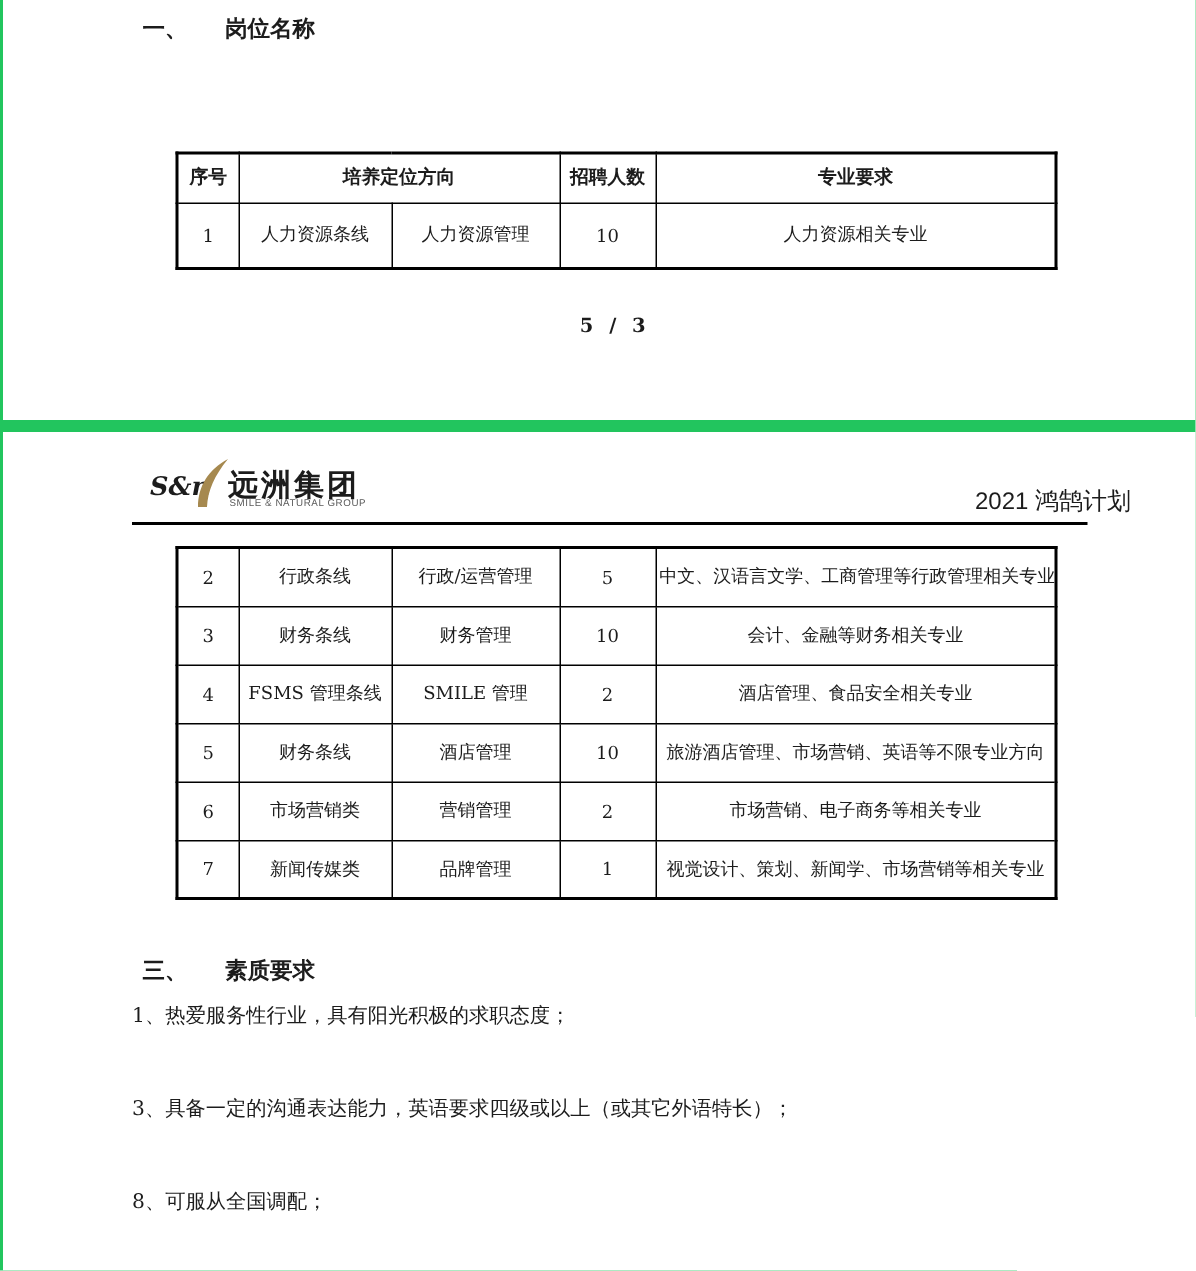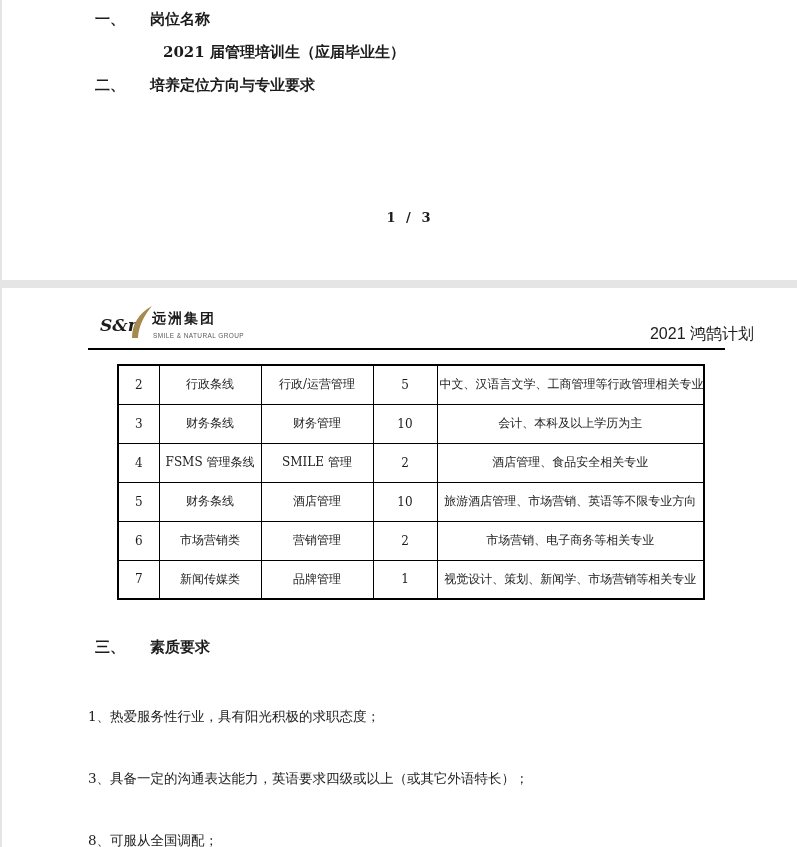--- a/index.html
+++ b/index.html
@@ -5,7 +5,7 @@
   html,body{margin:0;padding:0;}
   .viewport{
     position:relative;width:797px;height:847px;overflow:hidden;
-    background:#e5e5e5;color:#1c1c1c;
+    background:#22c55e;color:#1c1c1c;
     font-family:"DejaVu Serif","Liberation Serif",serif;
   }
   .page{position:absolute;left:2px;width:795px;background:#ffffff;}

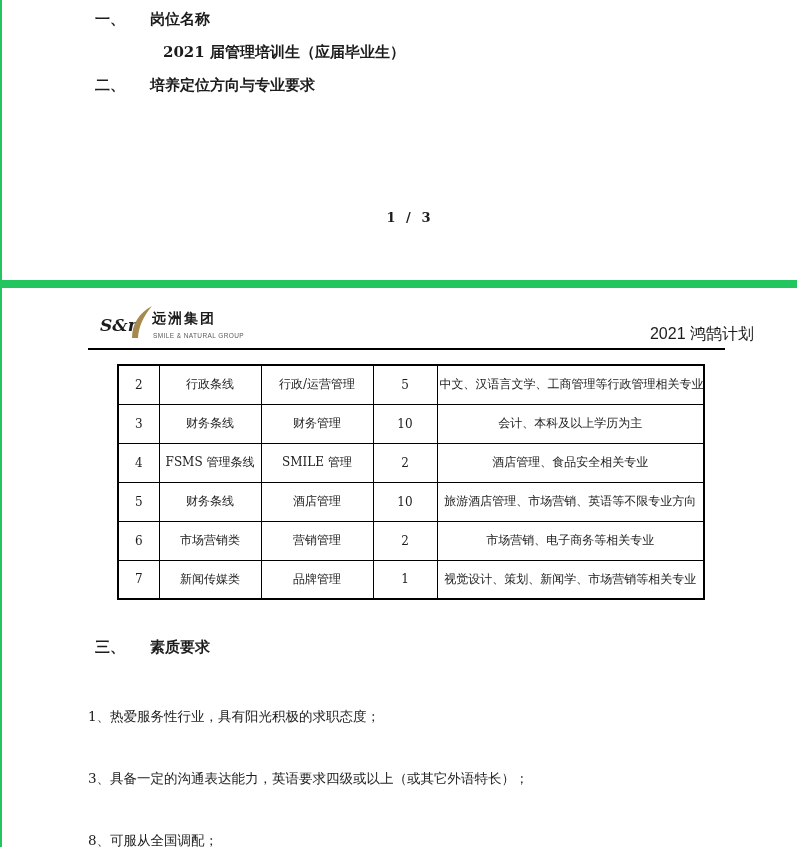--- a/index.html
+++ b/index.html
@@ -76,7 +76,6 @@
       <span class="num">一、</span><span>岗位名称</span>
     </div>
 
-    <div class="jobline hjob">2021 届管理培训生（应届毕业生）</div>
 
     <div class="heading h2">
       <span class="num">二、</span><span>培养定位方向与专业要求</span>

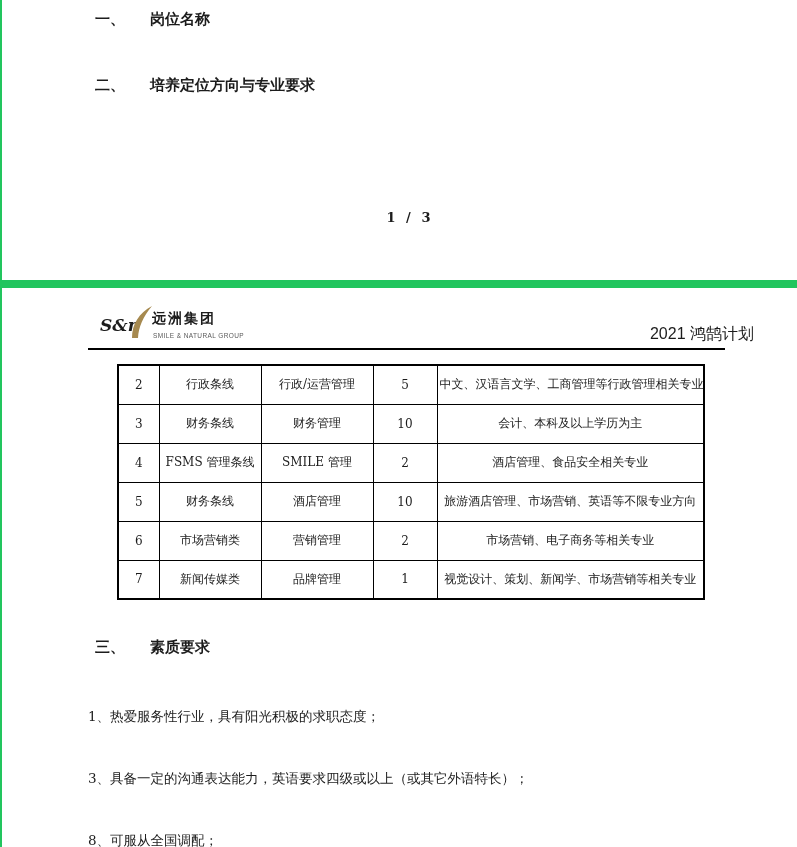--- a/index.html
+++ b/index.html
@@ -77,9 +77,6 @@
     </div>
 
 
-    <div class="heading h2">
-      <span class="num">二、</span><span>培养定位方向与专业要求</span>
-    </div>
 
 
     <div class="pagenum">1 / 3</div>

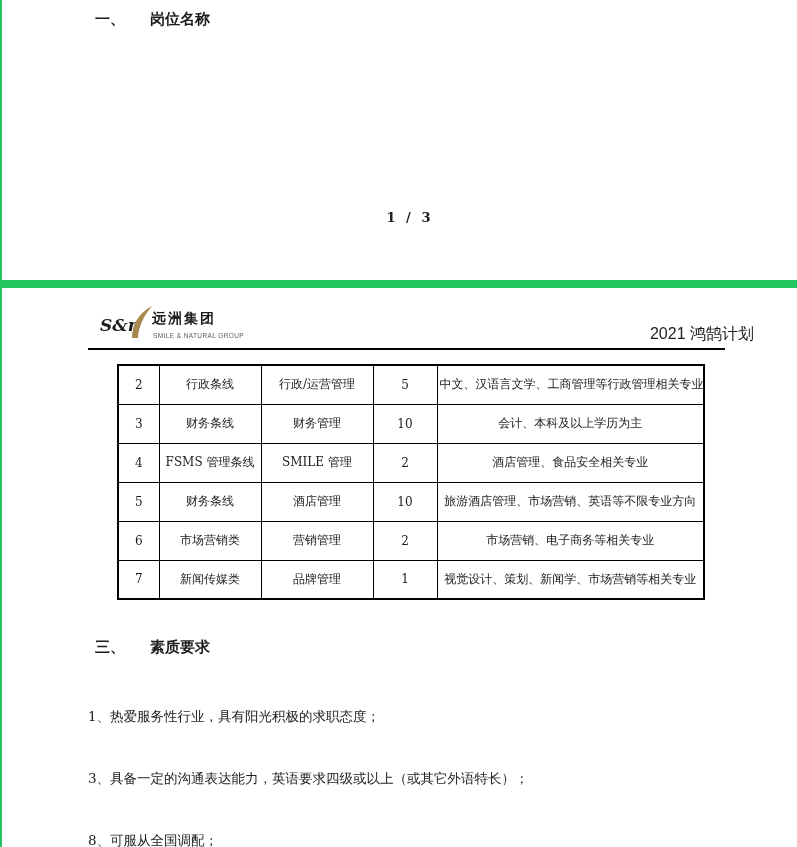--- a/index.html
+++ b/index.html
@@ -78,6 +78,30 @@
 
 
 
+    <table class="doc t1">
+      <colgroup>
+          <col style="width:41px">
+          <col style="width:102px">
+          <col style="width:112px">
+          <col style="width:64px">
+          <col style="width:267px">
+        </colgroup>
+      <tbody>
+          <tr class="hdr">
+        <th>序号</th>
+        <th colspan="2">培养定位方向</th>
+        <th>招聘人数</th>
+        <th>专业要求</th>
+      </tr>
+      <tr class="row">
+        <td>1</td>
+        <td>人力资源条线</td>
+        <td>人力资源管理</td>
+        <td>10</td>
+        <td>人力资源相关专业</td>
+      </tr>
+    </tbody>
+      </table>
 
     <div class="pagenum">1 / 3</div>
   </div>

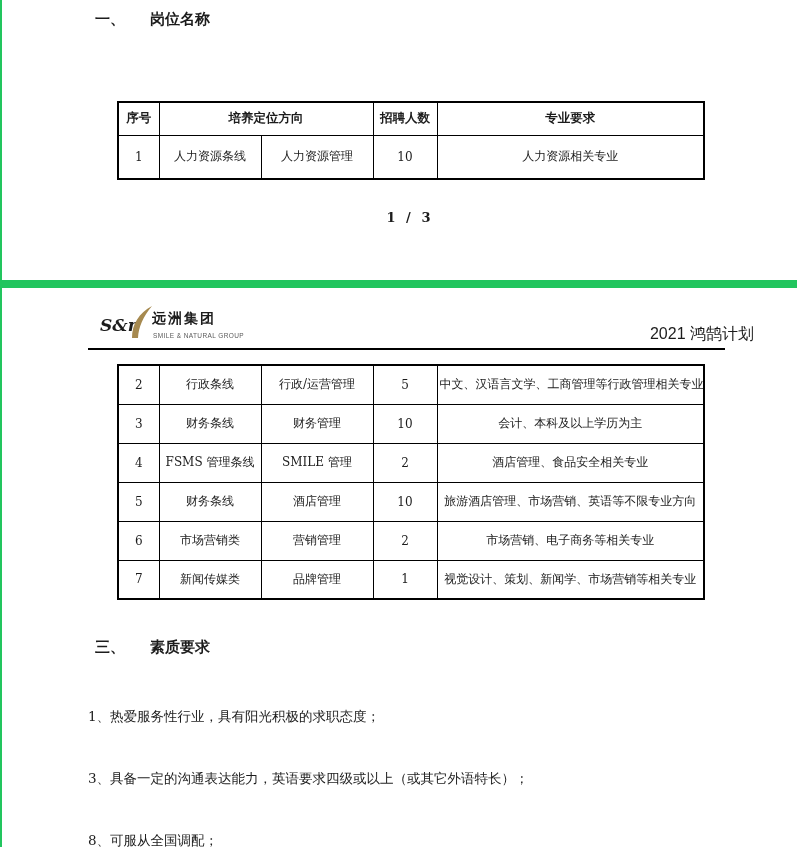--- a/index.html
+++ b/index.html
@@ -103,7 +103,7 @@
     </tbody>
       </table>
 
-    <div class="pagenum">1 / 3</div>
+    <div class="pagenum">5 / 3</div>
   </div>
 
   <div class="page page2">

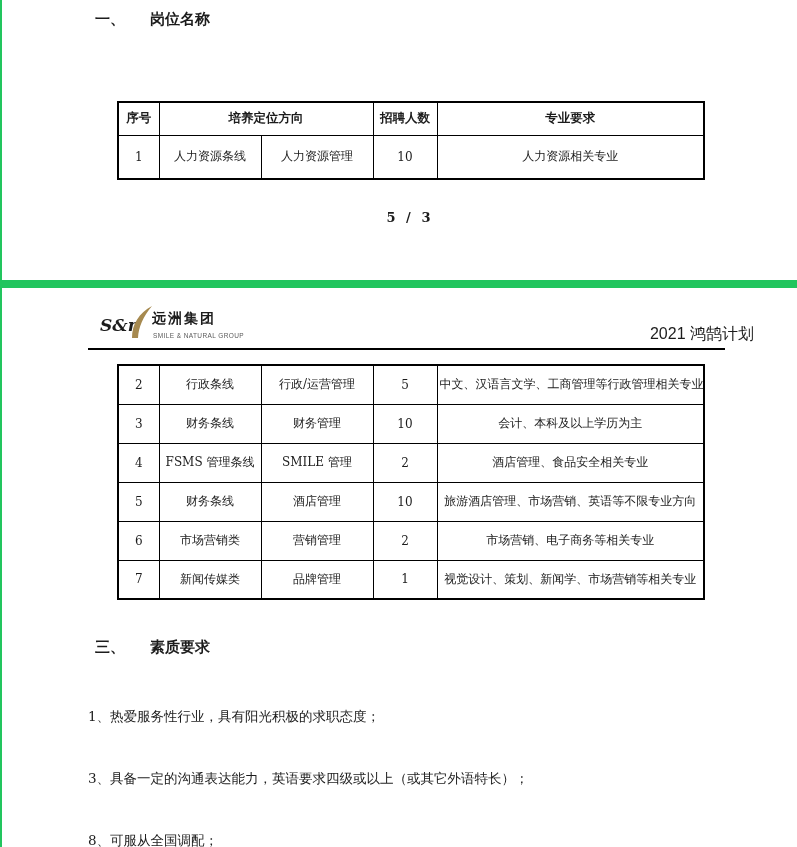--- a/index.html
+++ b/index.html
@@ -45,7 +45,7 @@
   }
   .logo-crescent{position:absolute;left:129px;top:18px;}
   .logo-company{
-    position:absolute;left:150px;top:22px;font-size:14px;font-weight:900;letter-spacing:2px;
+    position:absolute;left:150px;top:22px;font-size:20px;font-weight:900;letter-spacing:2px;
     font-family:"Liberation Sans","DejaVu Sans",sans-serif;white-space:nowrap;
   }
   .logo-tagline{

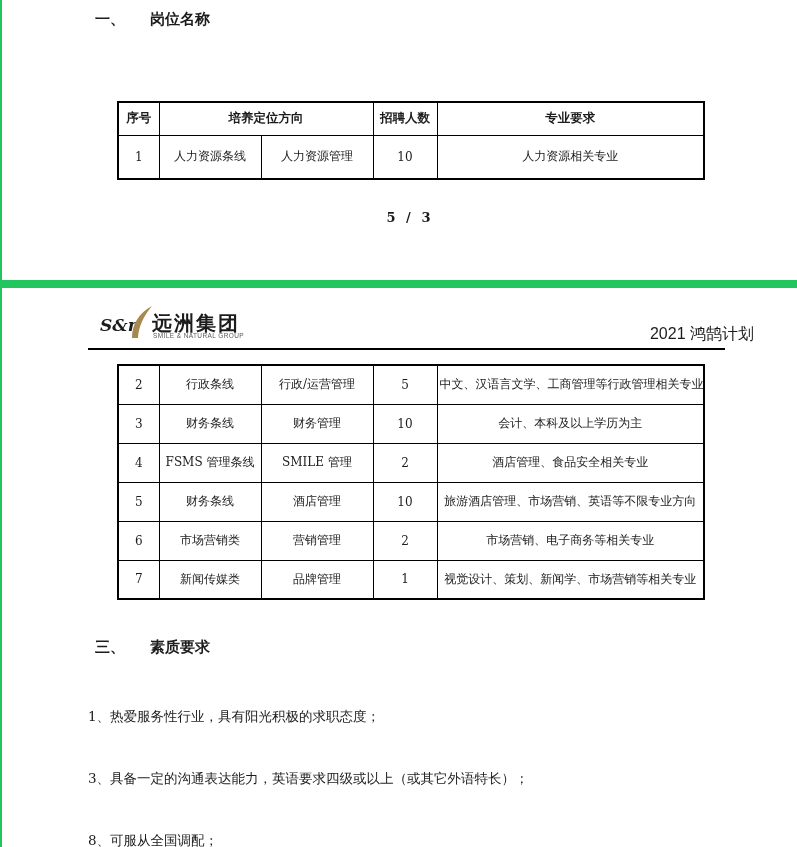--- a/index.html
+++ b/index.html
@@ -141,7 +141,7 @@
         <td>财务条线</td>
         <td>财务管理</td>
         <td>10</td>
-        <td>会计、本科及以上学历为主</td>
+        <td>会计、金融等财务相关专业</td>
       </tr>
       <tr>
         <td>4</td>

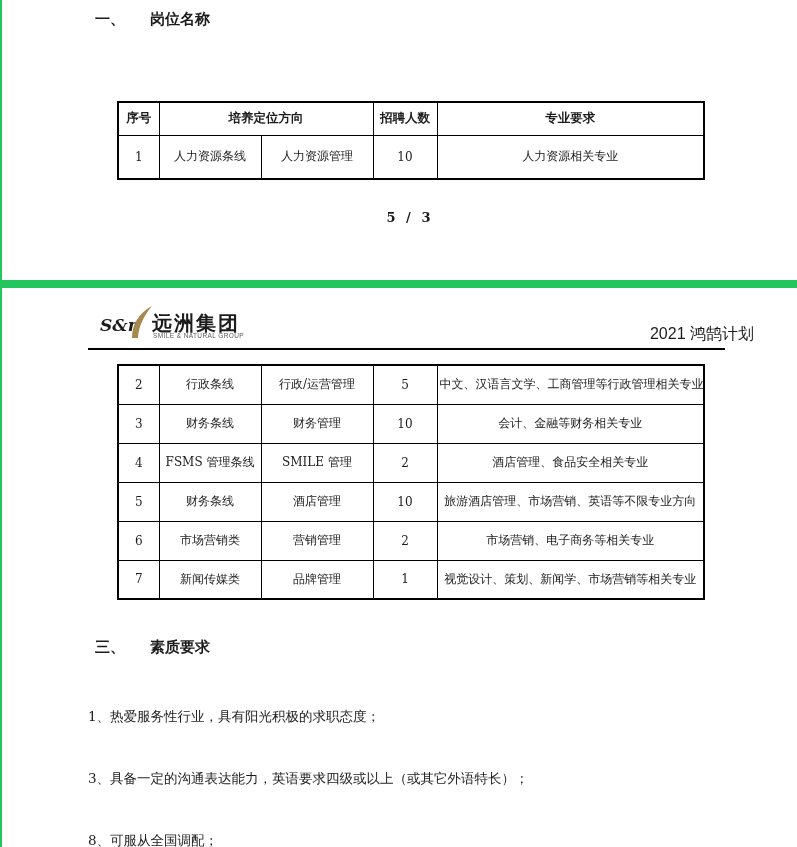--- a/index.html
+++ b/index.html
@@ -59,7 +59,7 @@
   .header-rule{position:absolute;left:86px;top:60px;width:637px;border-top:2px solid #000;height:0;}
 
   
-  .req{position:absolute;left:86px;font-size:13.5px;white-space:nowrap;margin-top:40px;}
+  .req{position:absolute;left:86px;font-size:13.5px;white-space:nowrap;}
   .req0{top:380px}.req1{top:411px}.req2{top:442px}
   .req3{top:473px}.req4{top:504px}.req5{top:535px}
   .h3{top:350px;}

